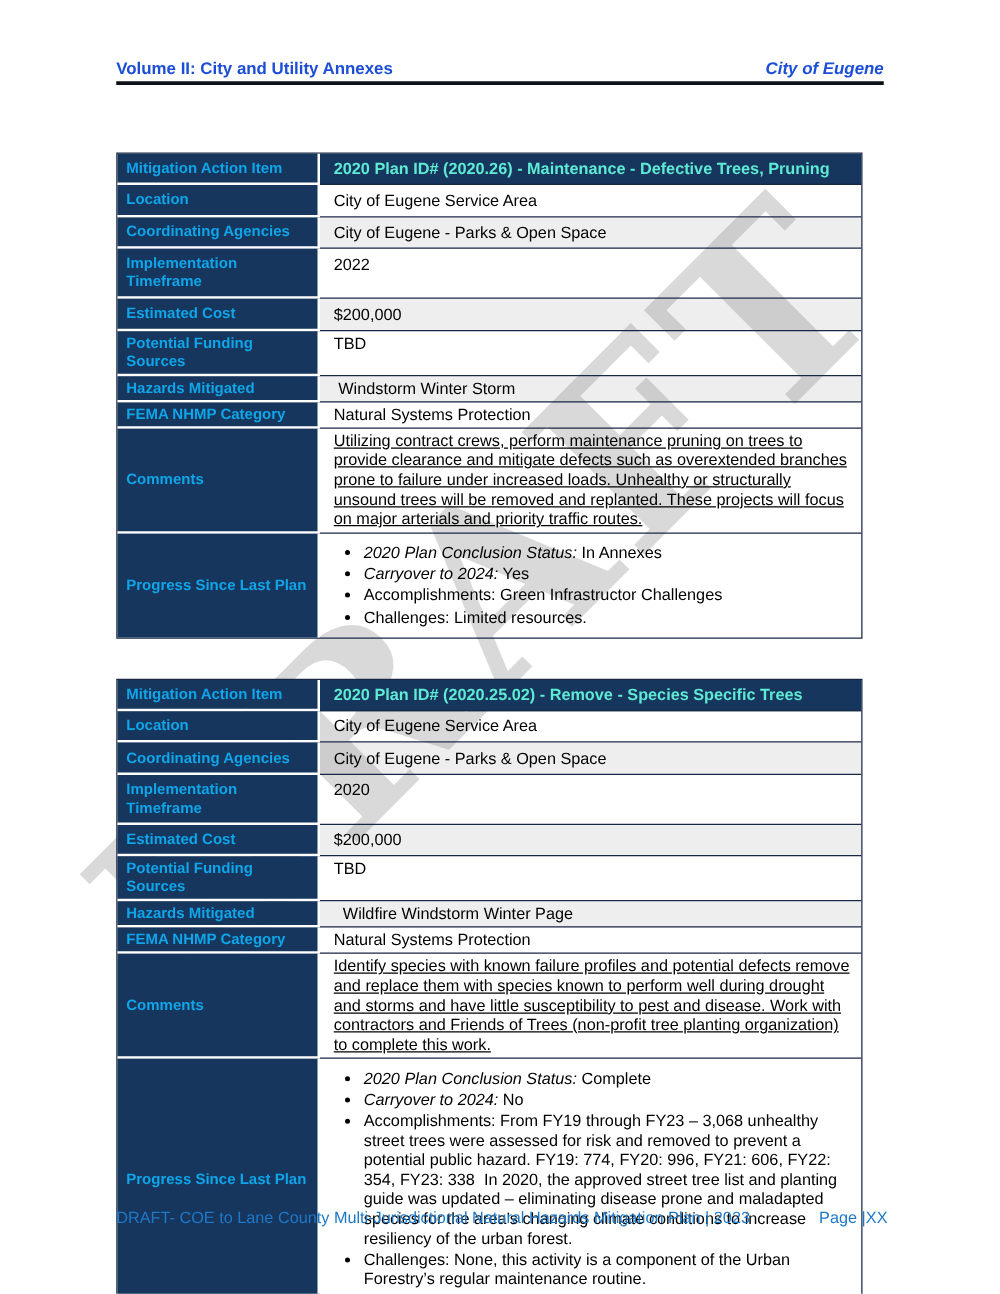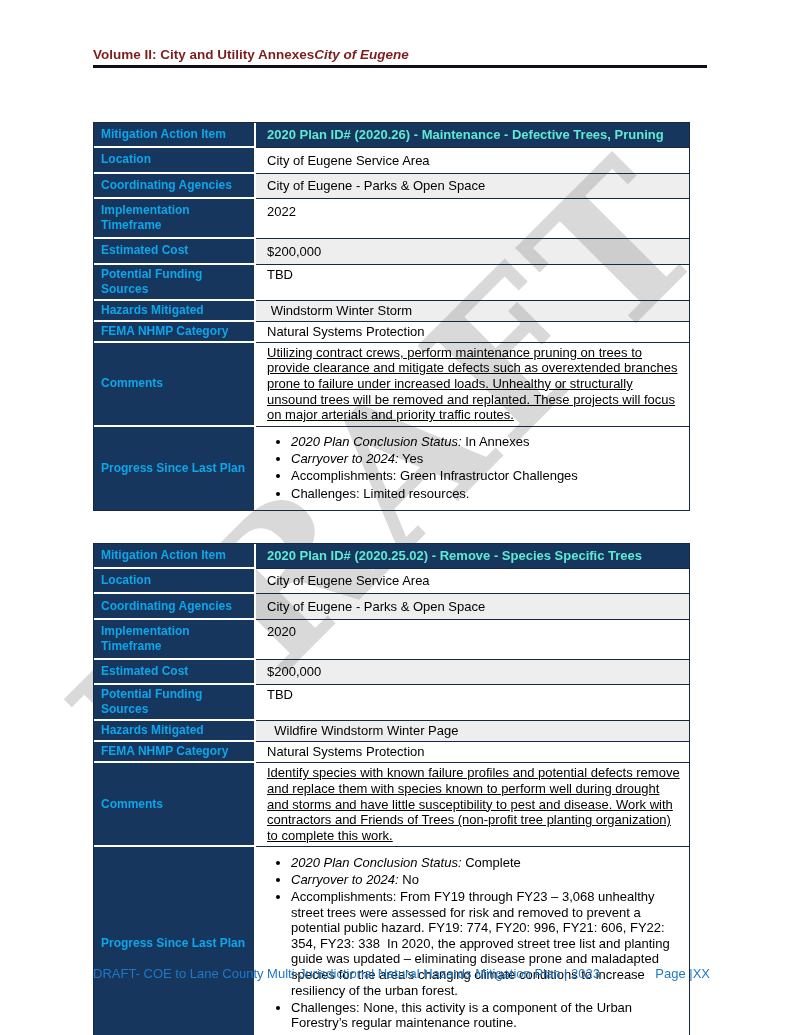--- a/index.html
+++ b/index.html
@@ -32,8 +32,8 @@
   
   .pageheader {
     padding-top:47px;
-    display:flex; justify-content:flex-start; align-items:baseline;
-    color:#7f1d1d; font-weight:bold; font-size:13.5px;
+    display:flex; justify-content:space-between; align-items:baseline;
+    color:#1d4ed8; font-weight:bold; font-size:13.5px;
   }
   .hdr-right { font-style:italic; }
   .header-rule { border-top:3px solid #0d1117; margin-top:3px; }

